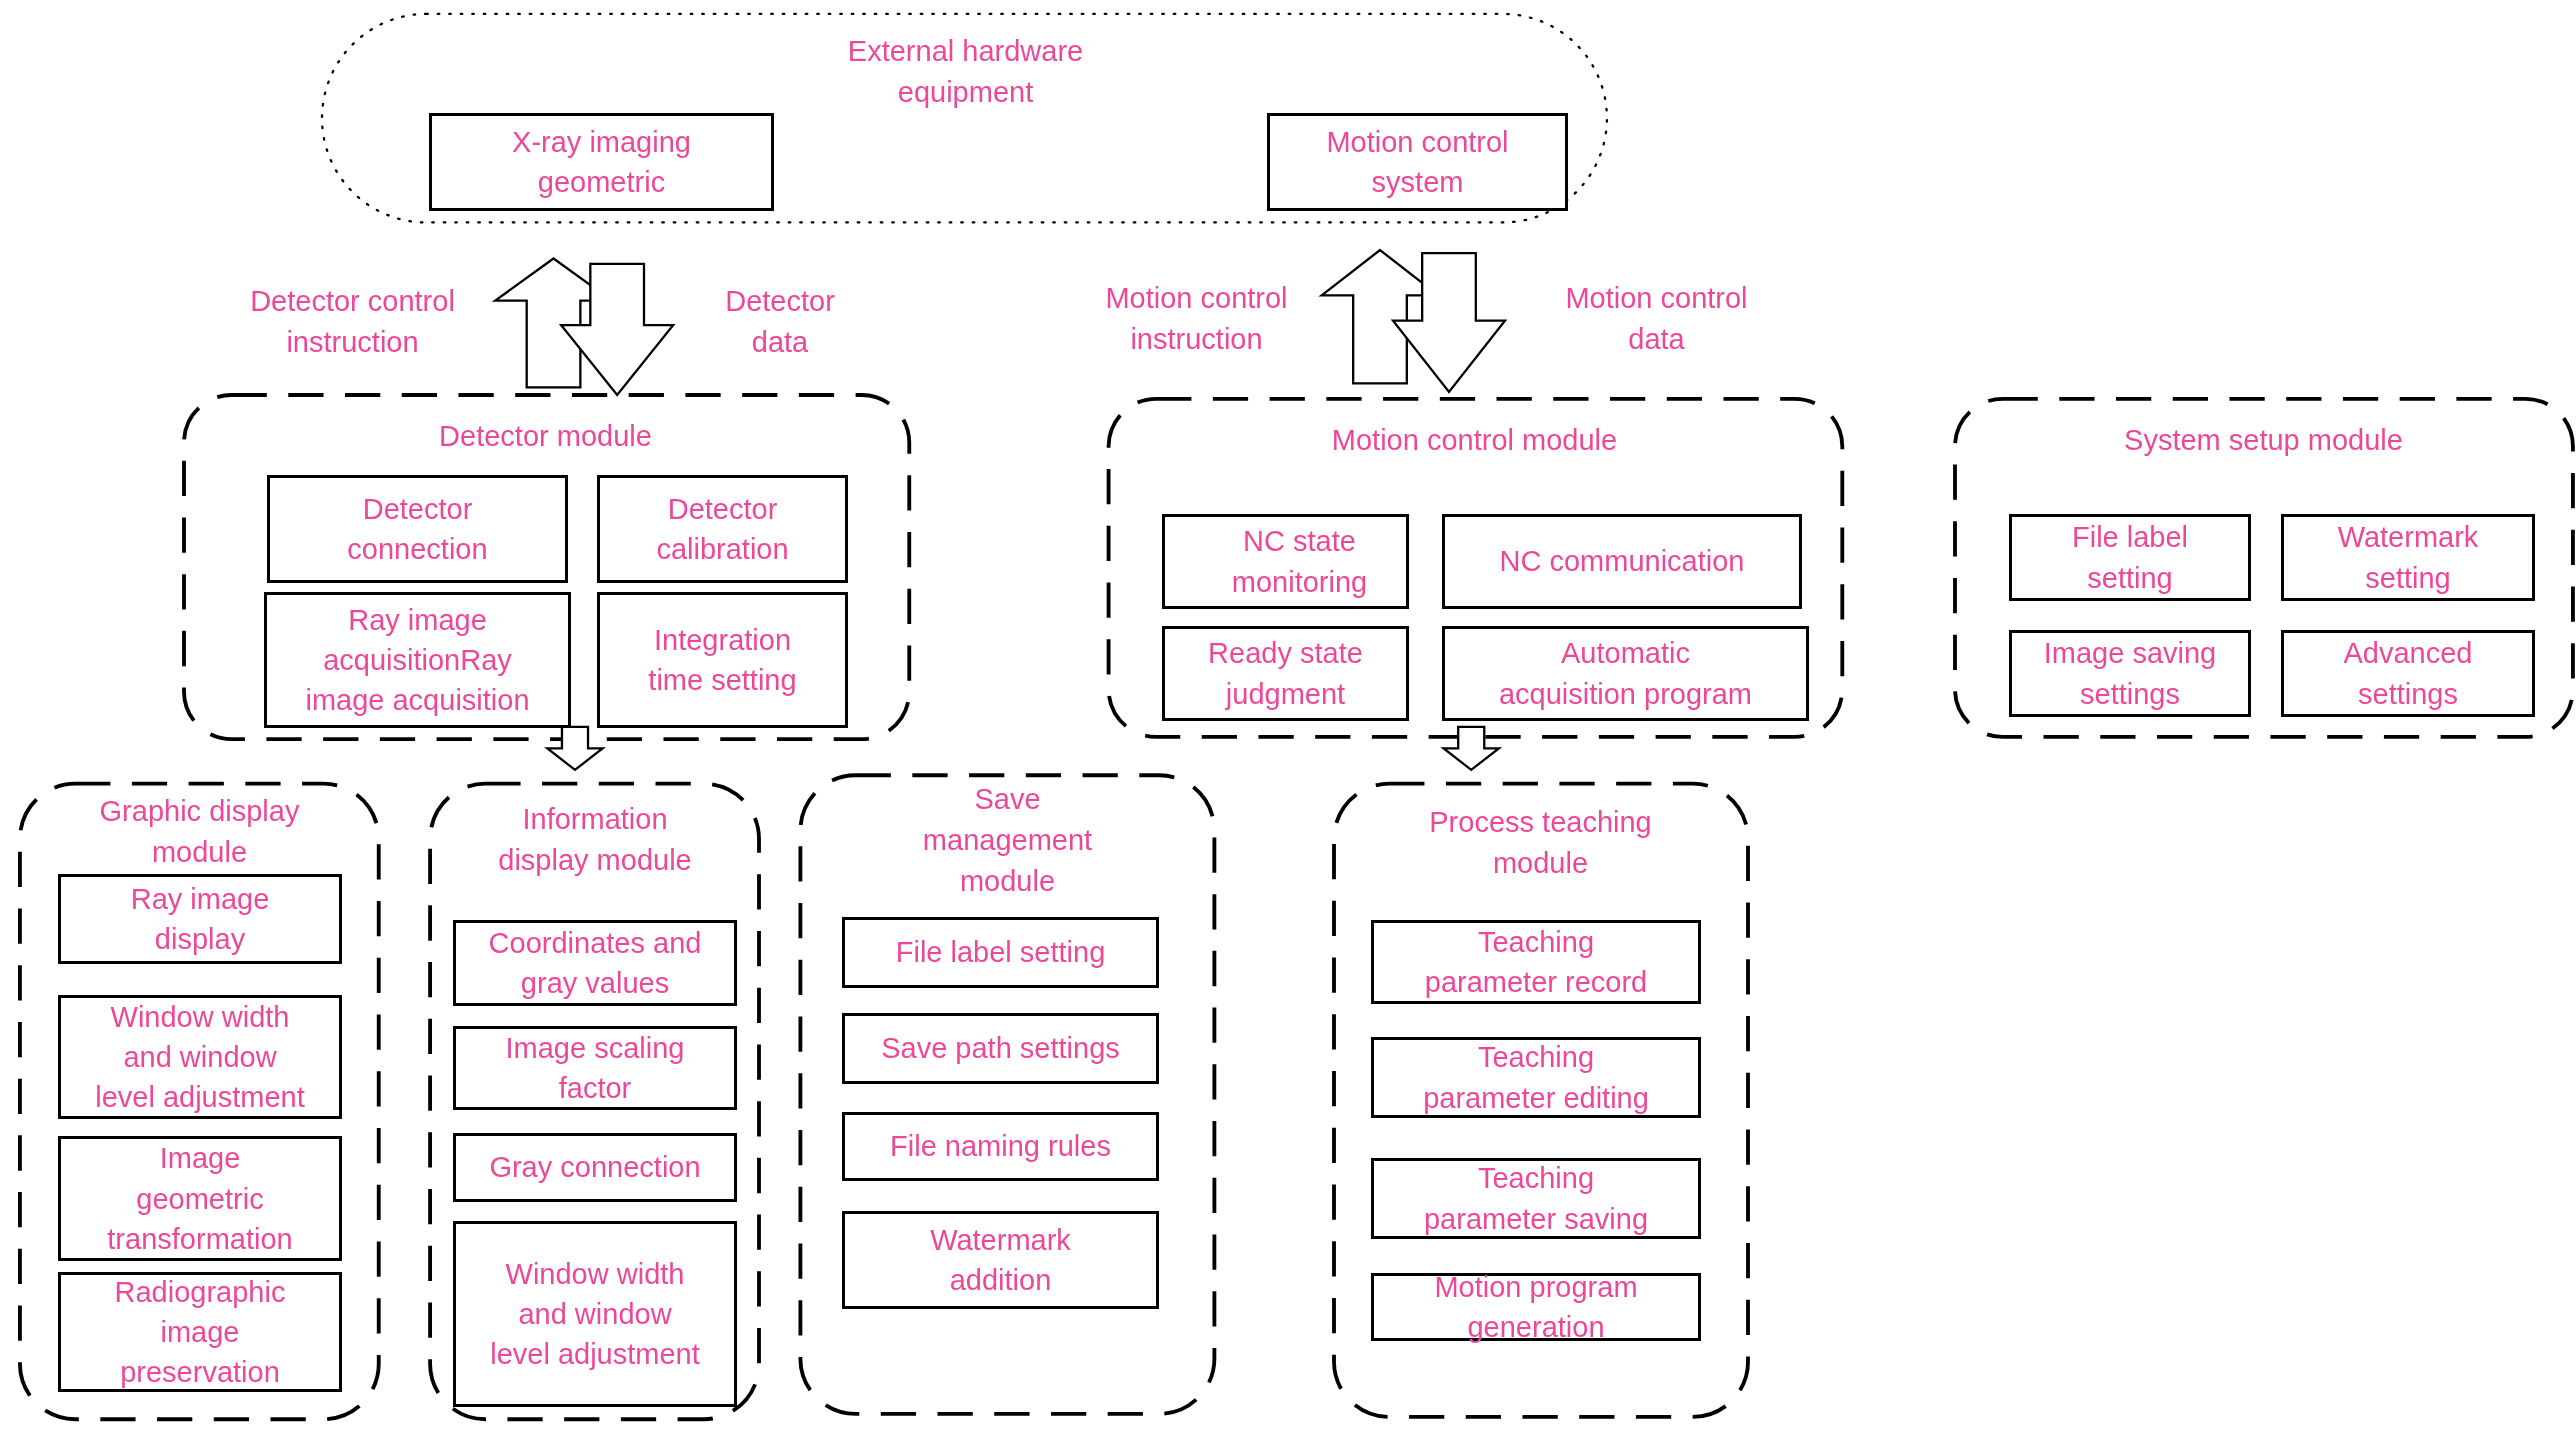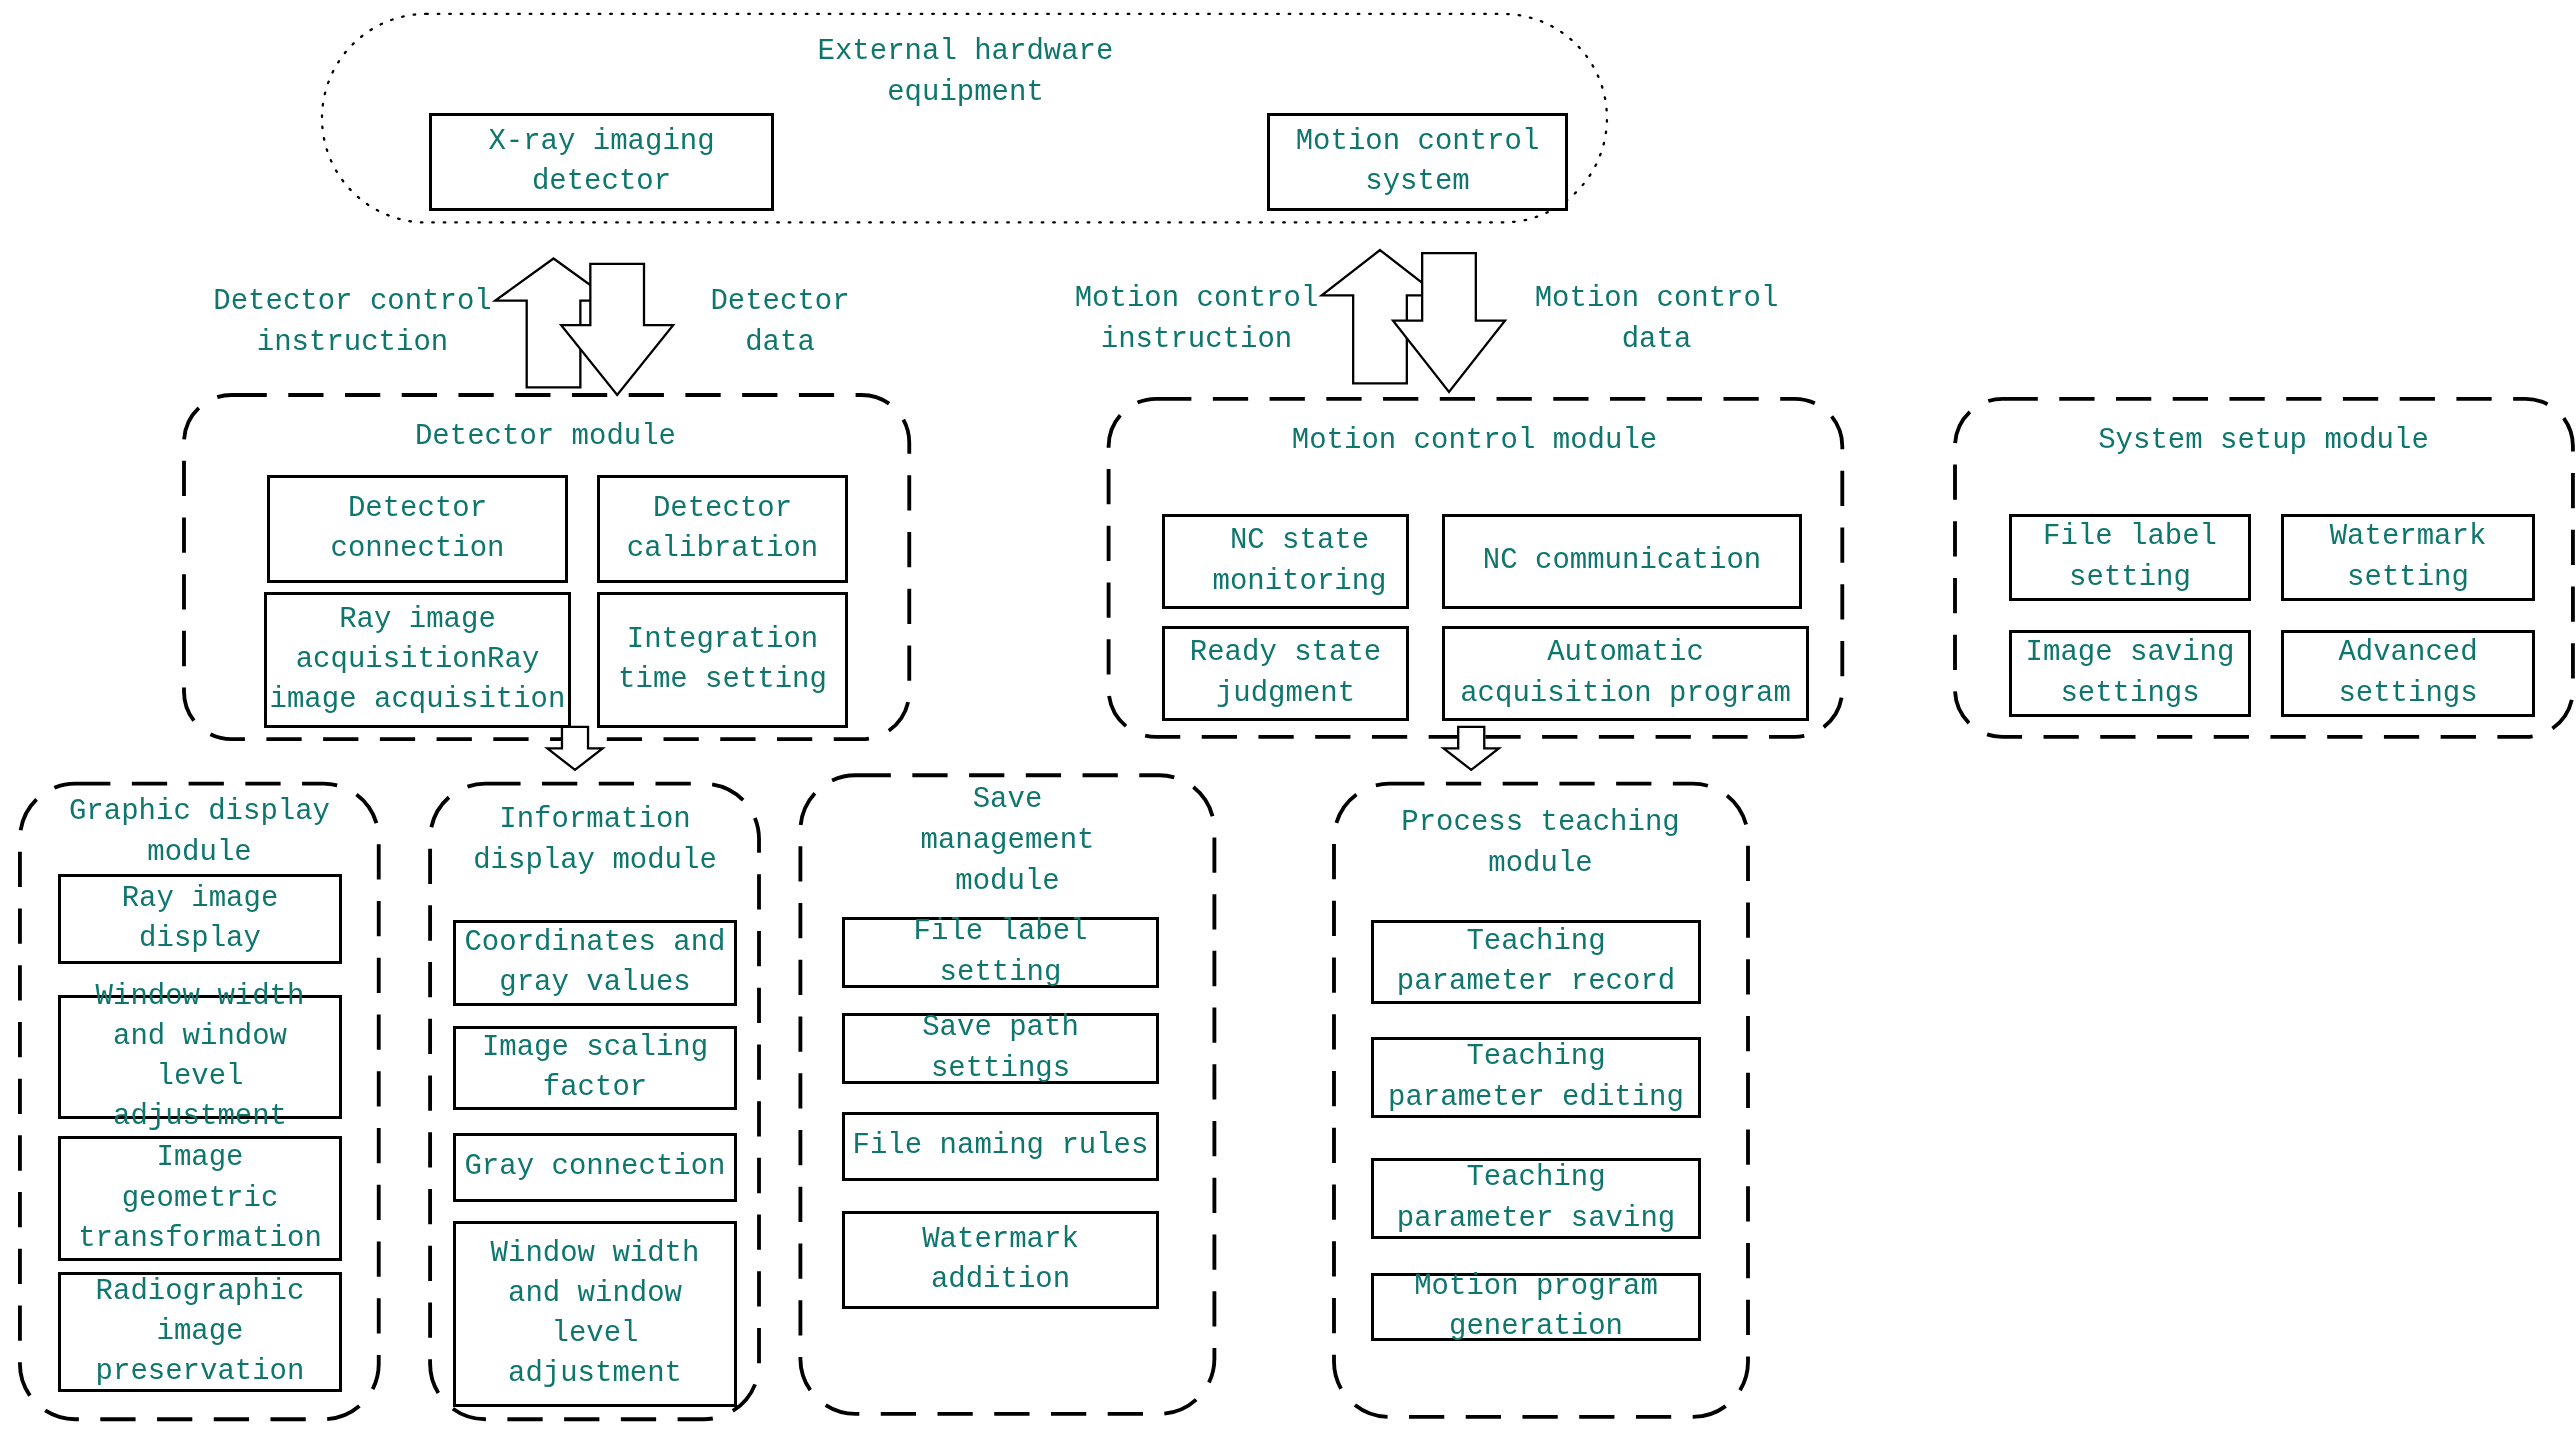--- a/index.html
+++ b/index.html
@@ -8,8 +8,8 @@
     width: 2576px;
     height: 1437px;
     background: #ffffff;
-    color: #0f766e;
-    font-family: Liberation Mono, monospace;
+    color: #ec4899;
+    font-family: Liberation Sans, sans-serif;
     font-size: 29px;
     overflow: hidden;
   }

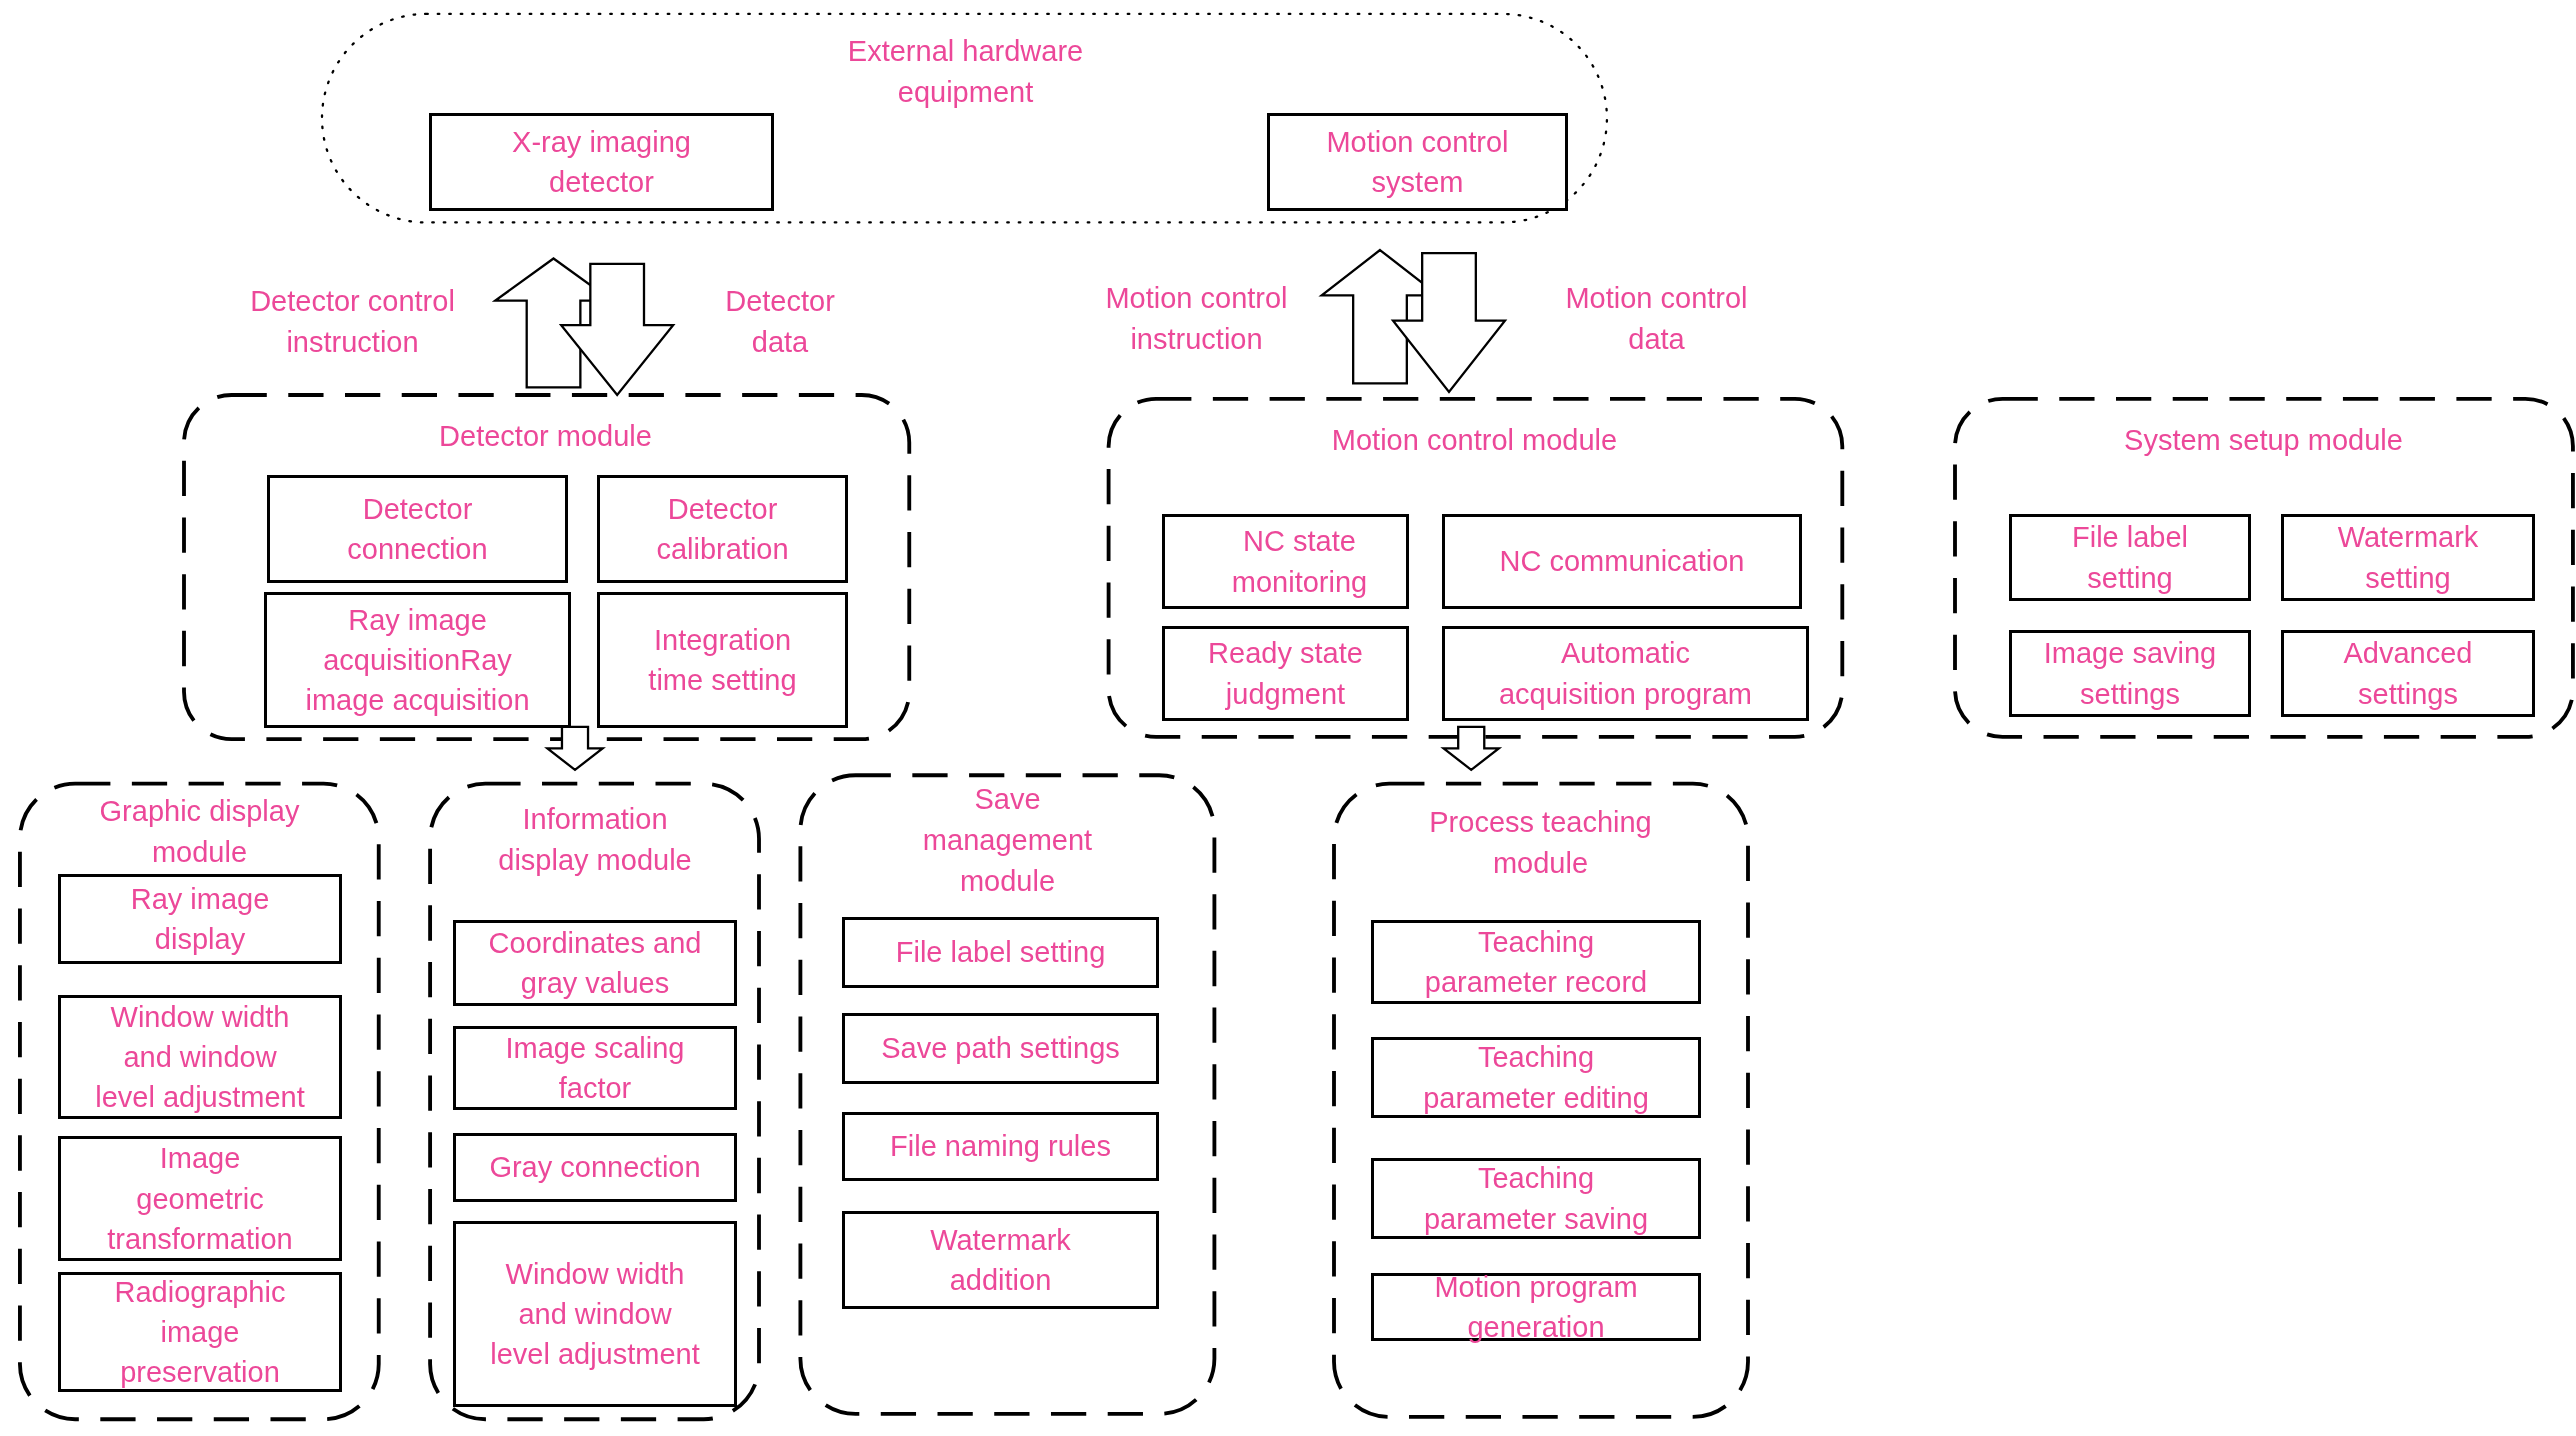--- a/index.html
+++ b/index.html
@@ -66,7 +66,7 @@
   <div class="t" style="left:751px;top:31px;width:429px;">External hardware
 equipment</div>
   <div class="box" style="left:429px;top:113px;width:345px;height:98px;">X-ray imaging
-detector</div>
+geometric</div>
   <div class="box" style="left:1267px;top:113px;width:301px;height:98px;">Motion control
 system</div>
 

